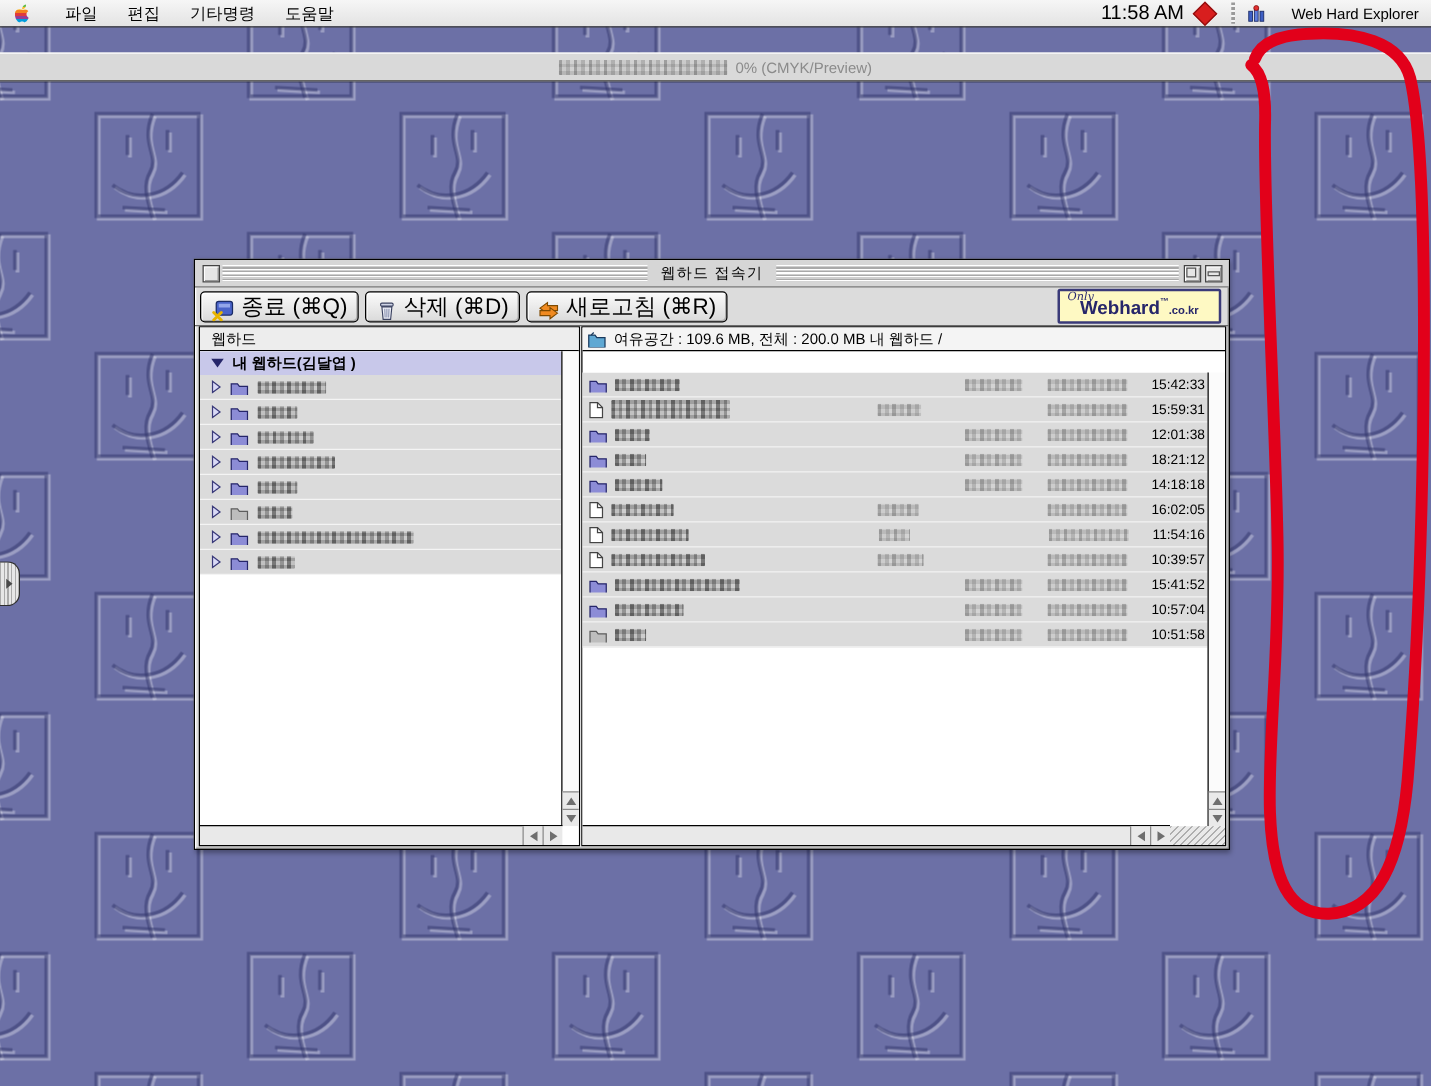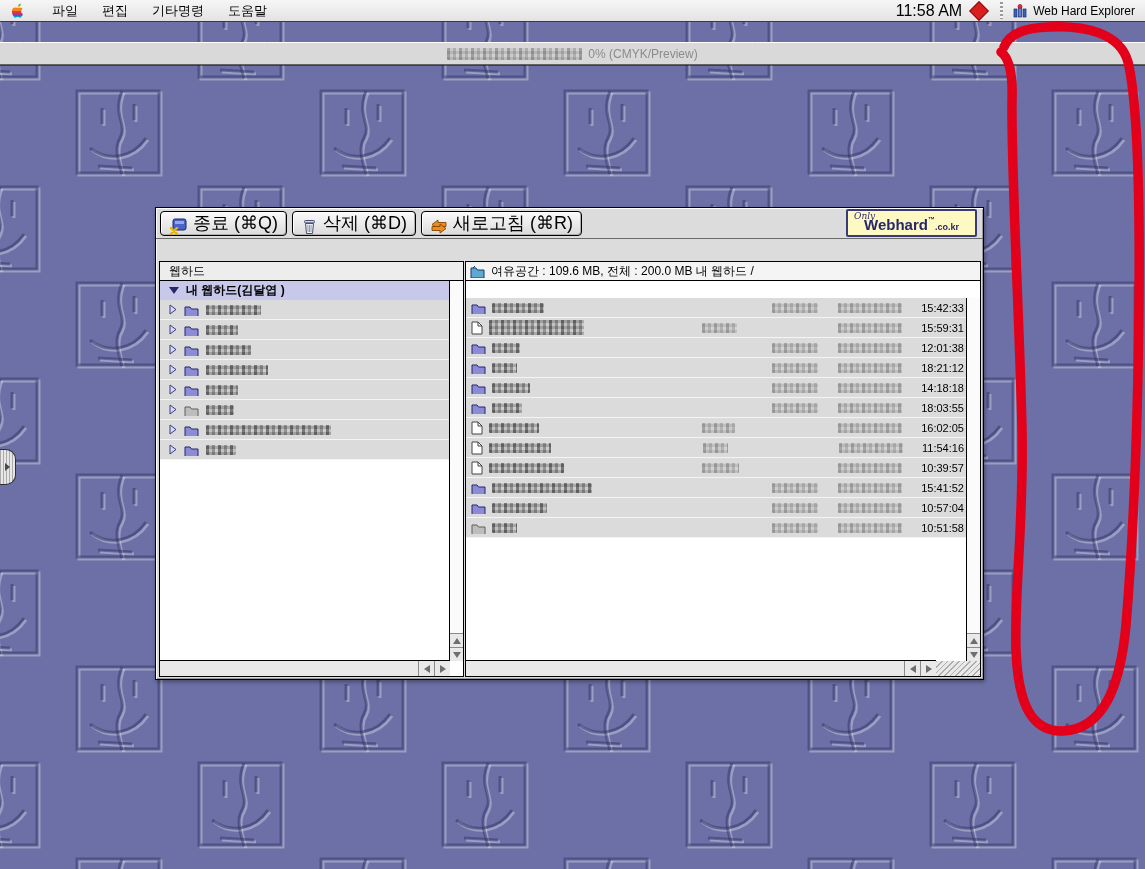--- a/index.html
+++ b/index.html
@@ -20,7 +20,7 @@
   .diamond{width:12px;height:12px;background:#D81E1E;transform:rotate(45deg);margin:0 10px 0 2px;border:1px solid #8E0E0E;}
   .menu-sep{width:3px;height:17px;margin:0 4px;
     background:repeating-linear-gradient(180deg,#9a9a9a 0 2px,#f4f4f4 2px 4px);}
-  .appname{display:flex;align-items:center;gap:5px;padding:0 10px 0 6px;font-size:12px;}
+  .appname{display:flex;align-items:center;gap:20px;padding:0 10px 0 6px;font-size:12px;}
 
   
   .shaded-bar{position:absolute;left:0;right:0;top:42px;height:21px;z-index:2;

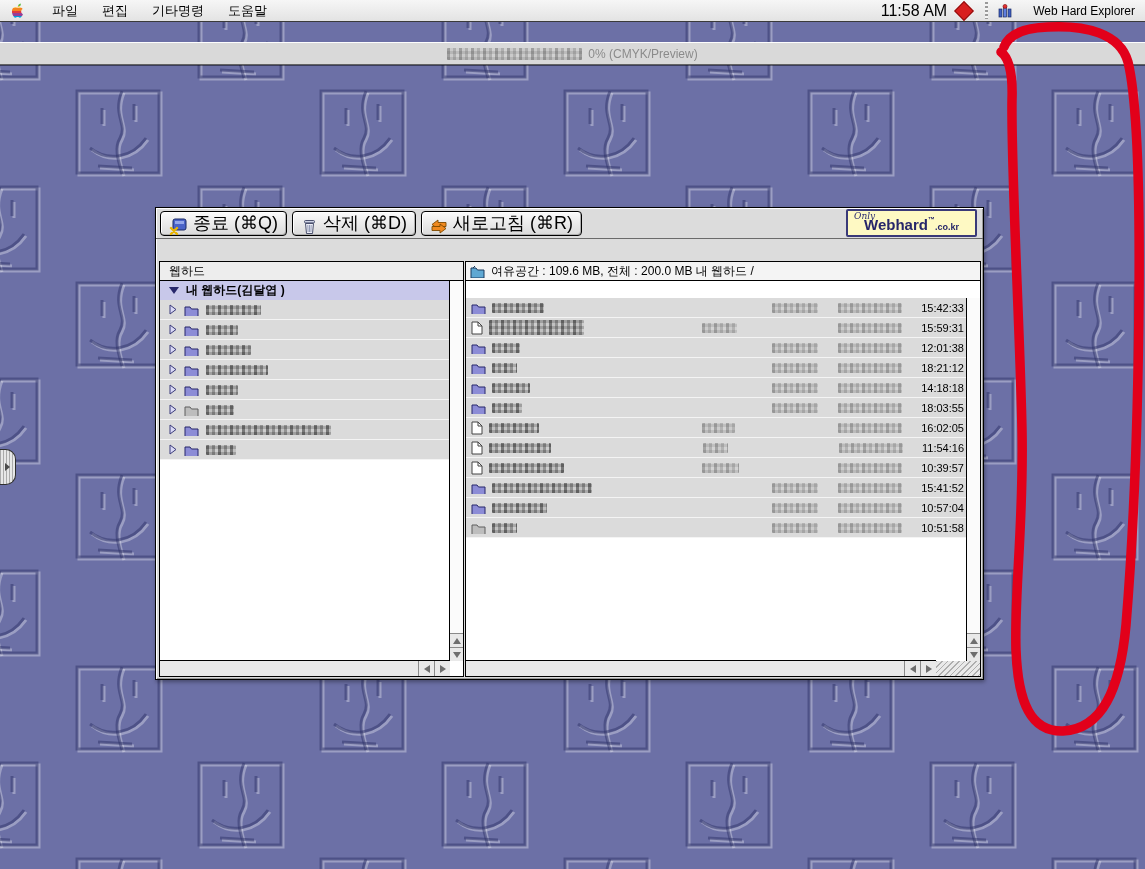--- a/index.html
+++ b/index.html
@@ -214,6 +214,13 @@
 </div>
 
 <div class="win">
+  <div class="titlebar">
+    <div class="tstripes"></div>
+    <span class="tbox close"></span>
+    <span class="ttext">웹하드 접속기</span>
+    <span class="tbox zoom"></span>
+    <span class="tbox collapse"></span>
+  </div>
 
   <div class="toolbar">
     <button class="tbtn">

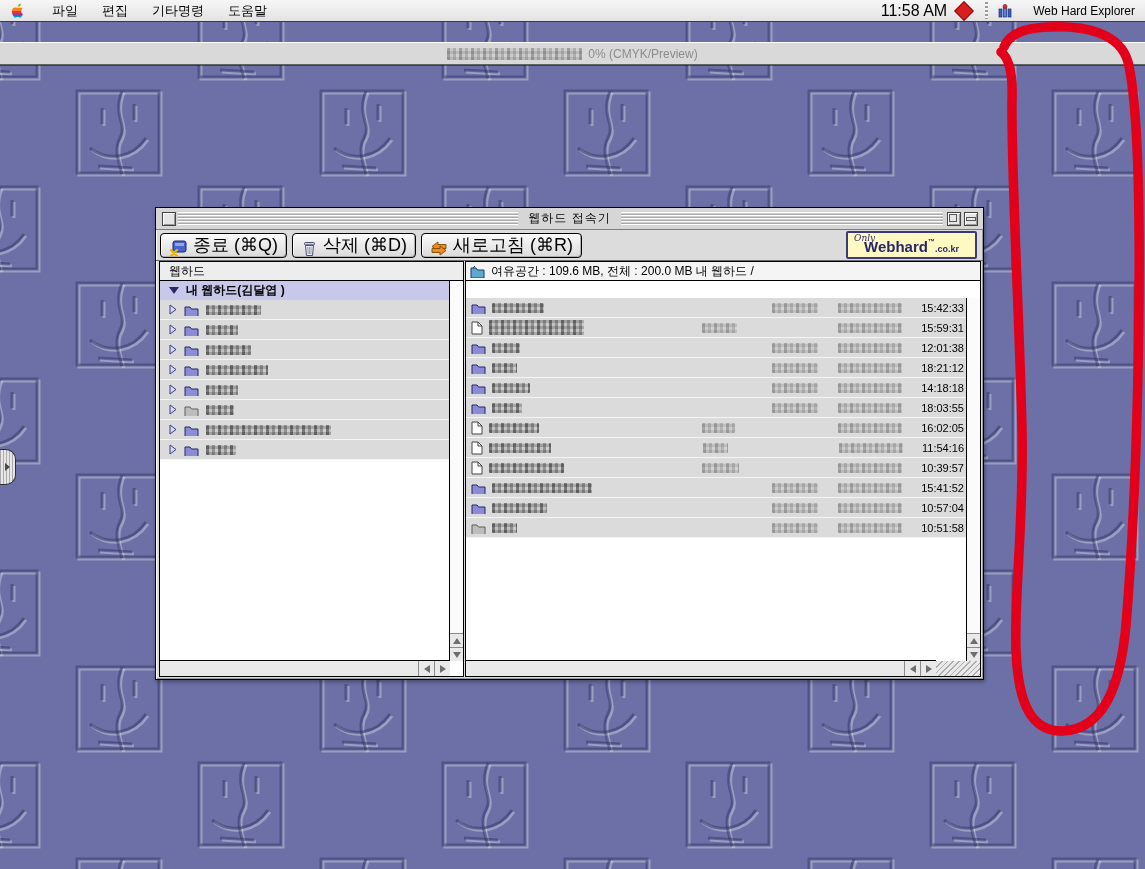--- a/index.html
+++ b/index.html
@@ -448,22 +448,6 @@
       </div>
       <div class="frow">
         <span class="c-name">
-            <svg width="15" height="12">
-              <path d="M1 3 h5 l1.5 2 H14 v8 H1 z" fill="#8C8CD6" stroke="#26266A"></path>
-            </svg>
-            <span class="blur" style="width:30px"></span>
-          </span>
-        <span class="c-size"></span>
-        <span class="c-type">
-            <span class="blur lite" style="width:46px"></span>
-          </span>
-        <span class="c-date">
-            <span class="blur lite" style="width:64px"></span>
-            <span class="time">18:03:55</span>
-          </span>
-      </div>
-      <div class="frow">
-        <span class="c-name">
             <svg width="12" height="14">
               <path d="M1 1 h6 l4 4 v8 H1 z" fill="#FFF" stroke="#444"></path>
               <path d="M7 1 v4 h4" fill="none" stroke="#444"></path>

